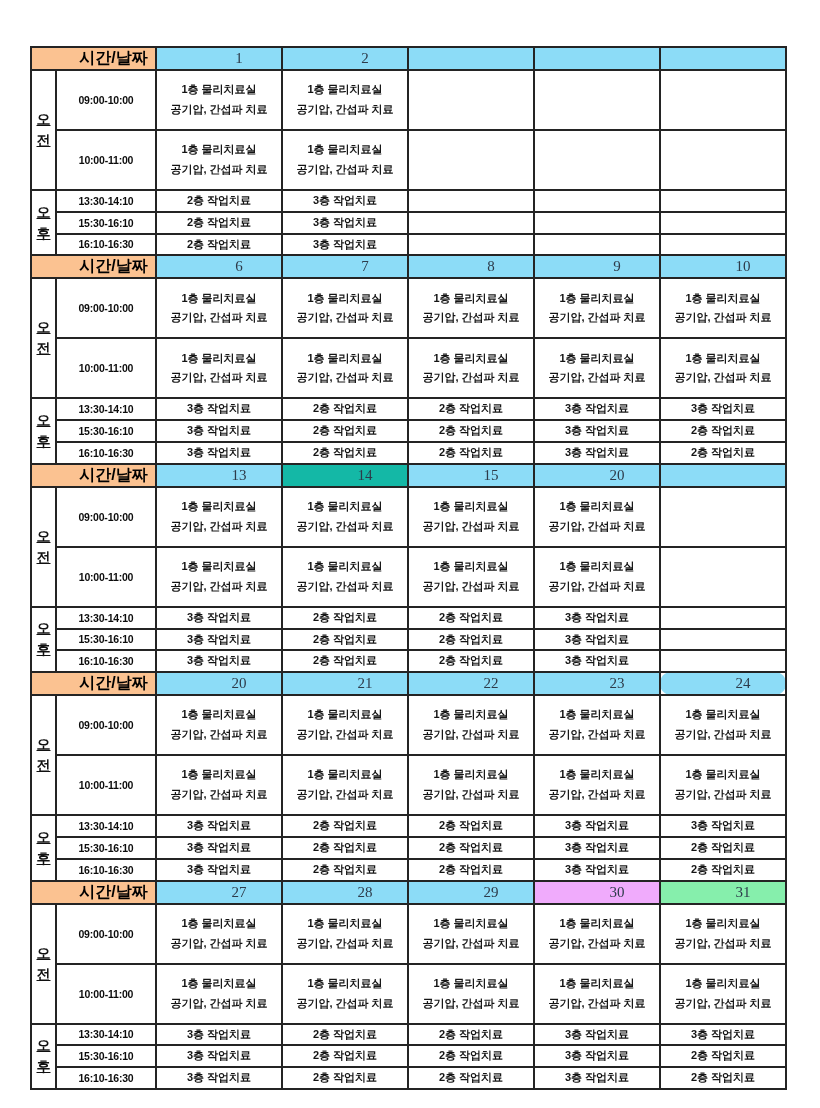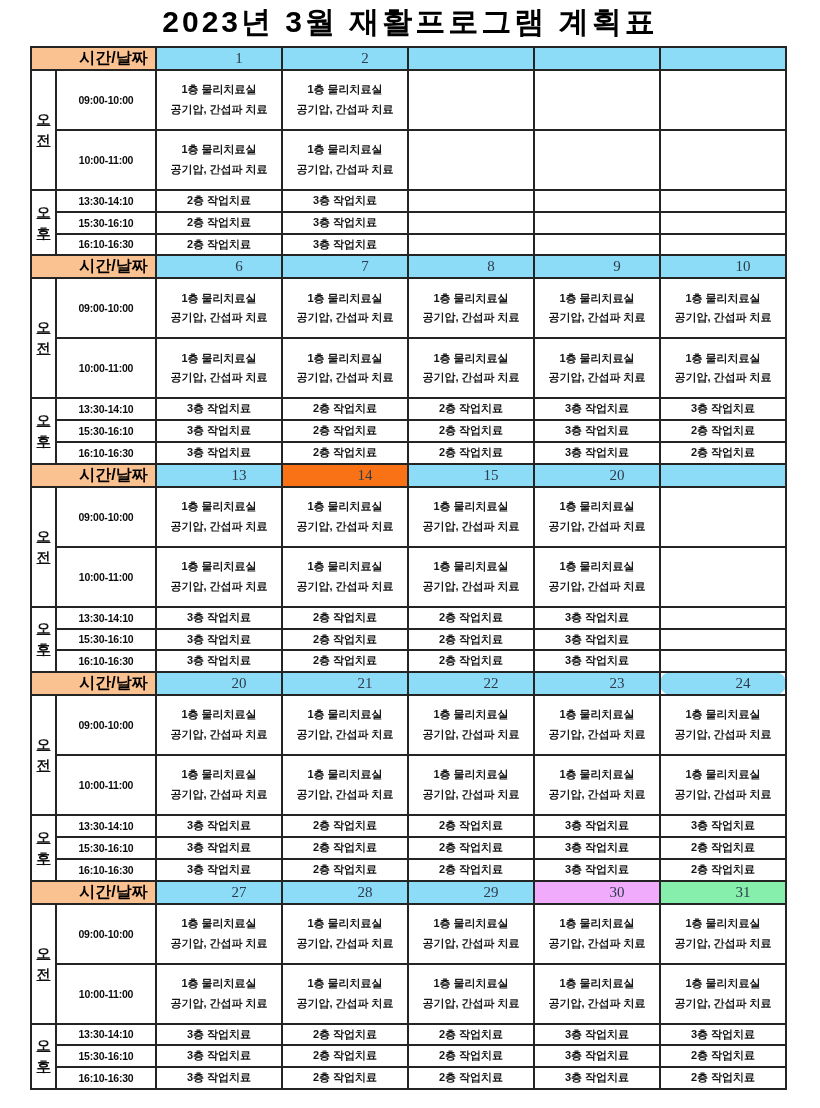--- a/index.html
+++ b/index.html
@@ -83,7 +83,6 @@
 <body>
 
 <div class="page">
-  <div class="title">2023년 3월 재활프로그램 계획표</div>
   <table class="schedule">
     <colgroup>
       <col style="width:25px">

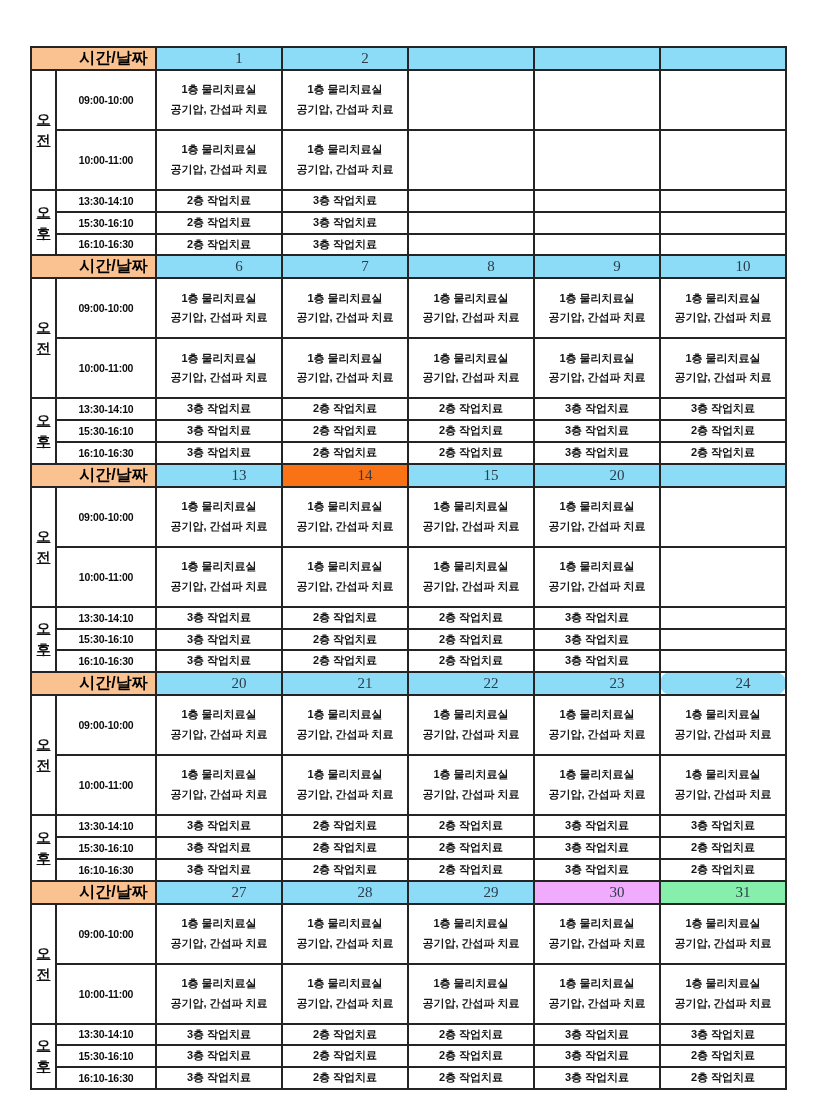--- a/index.html
+++ b/index.html
@@ -211,7 +211,7 @@
         <tr class="h-hdr">
           <td class="corner-cell" colspan="2" style="background: rgb(251, 194, 145);">시간/날짜</td>
           <td class="day-header-cell" style="background: rgb(140, 220, 247);">13</td>
-          <td class="day-header-cell" style="background: #f97316; text-align: center;">14</td>
+          <td class="day-header-cell" style="background: #14b8a6; text-align: center;">14</td>
           <td class="day-header-cell" style="background: rgb(140, 220, 247);">15</td>
           <td class="day-header-cell" style="background: rgb(140, 220, 247);">20</td>
           <td class="day-header-cell" style="background: rgb(140, 220, 247);"></td>

